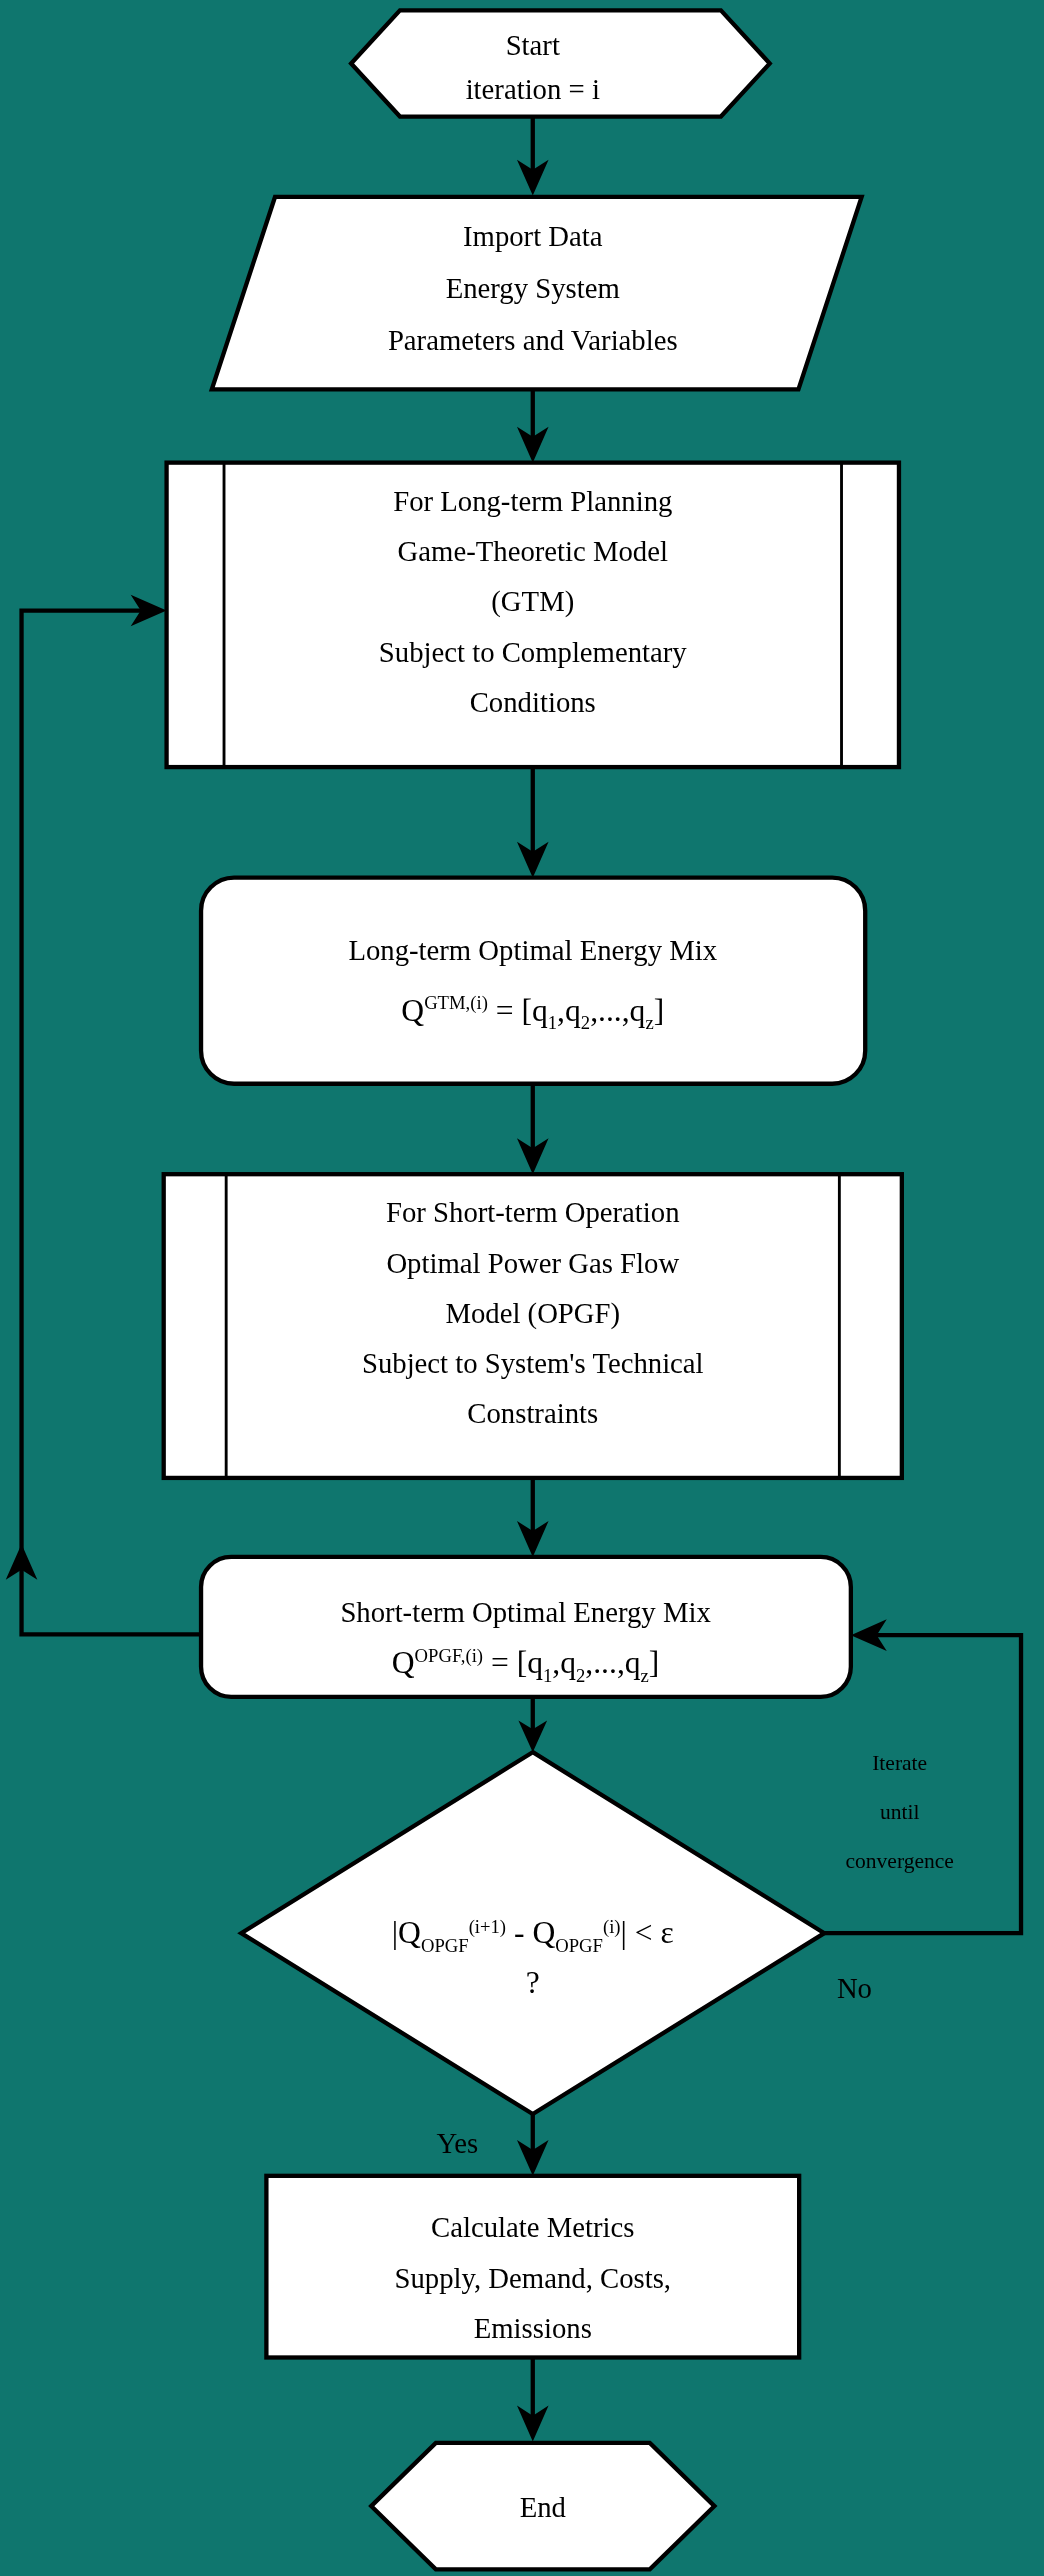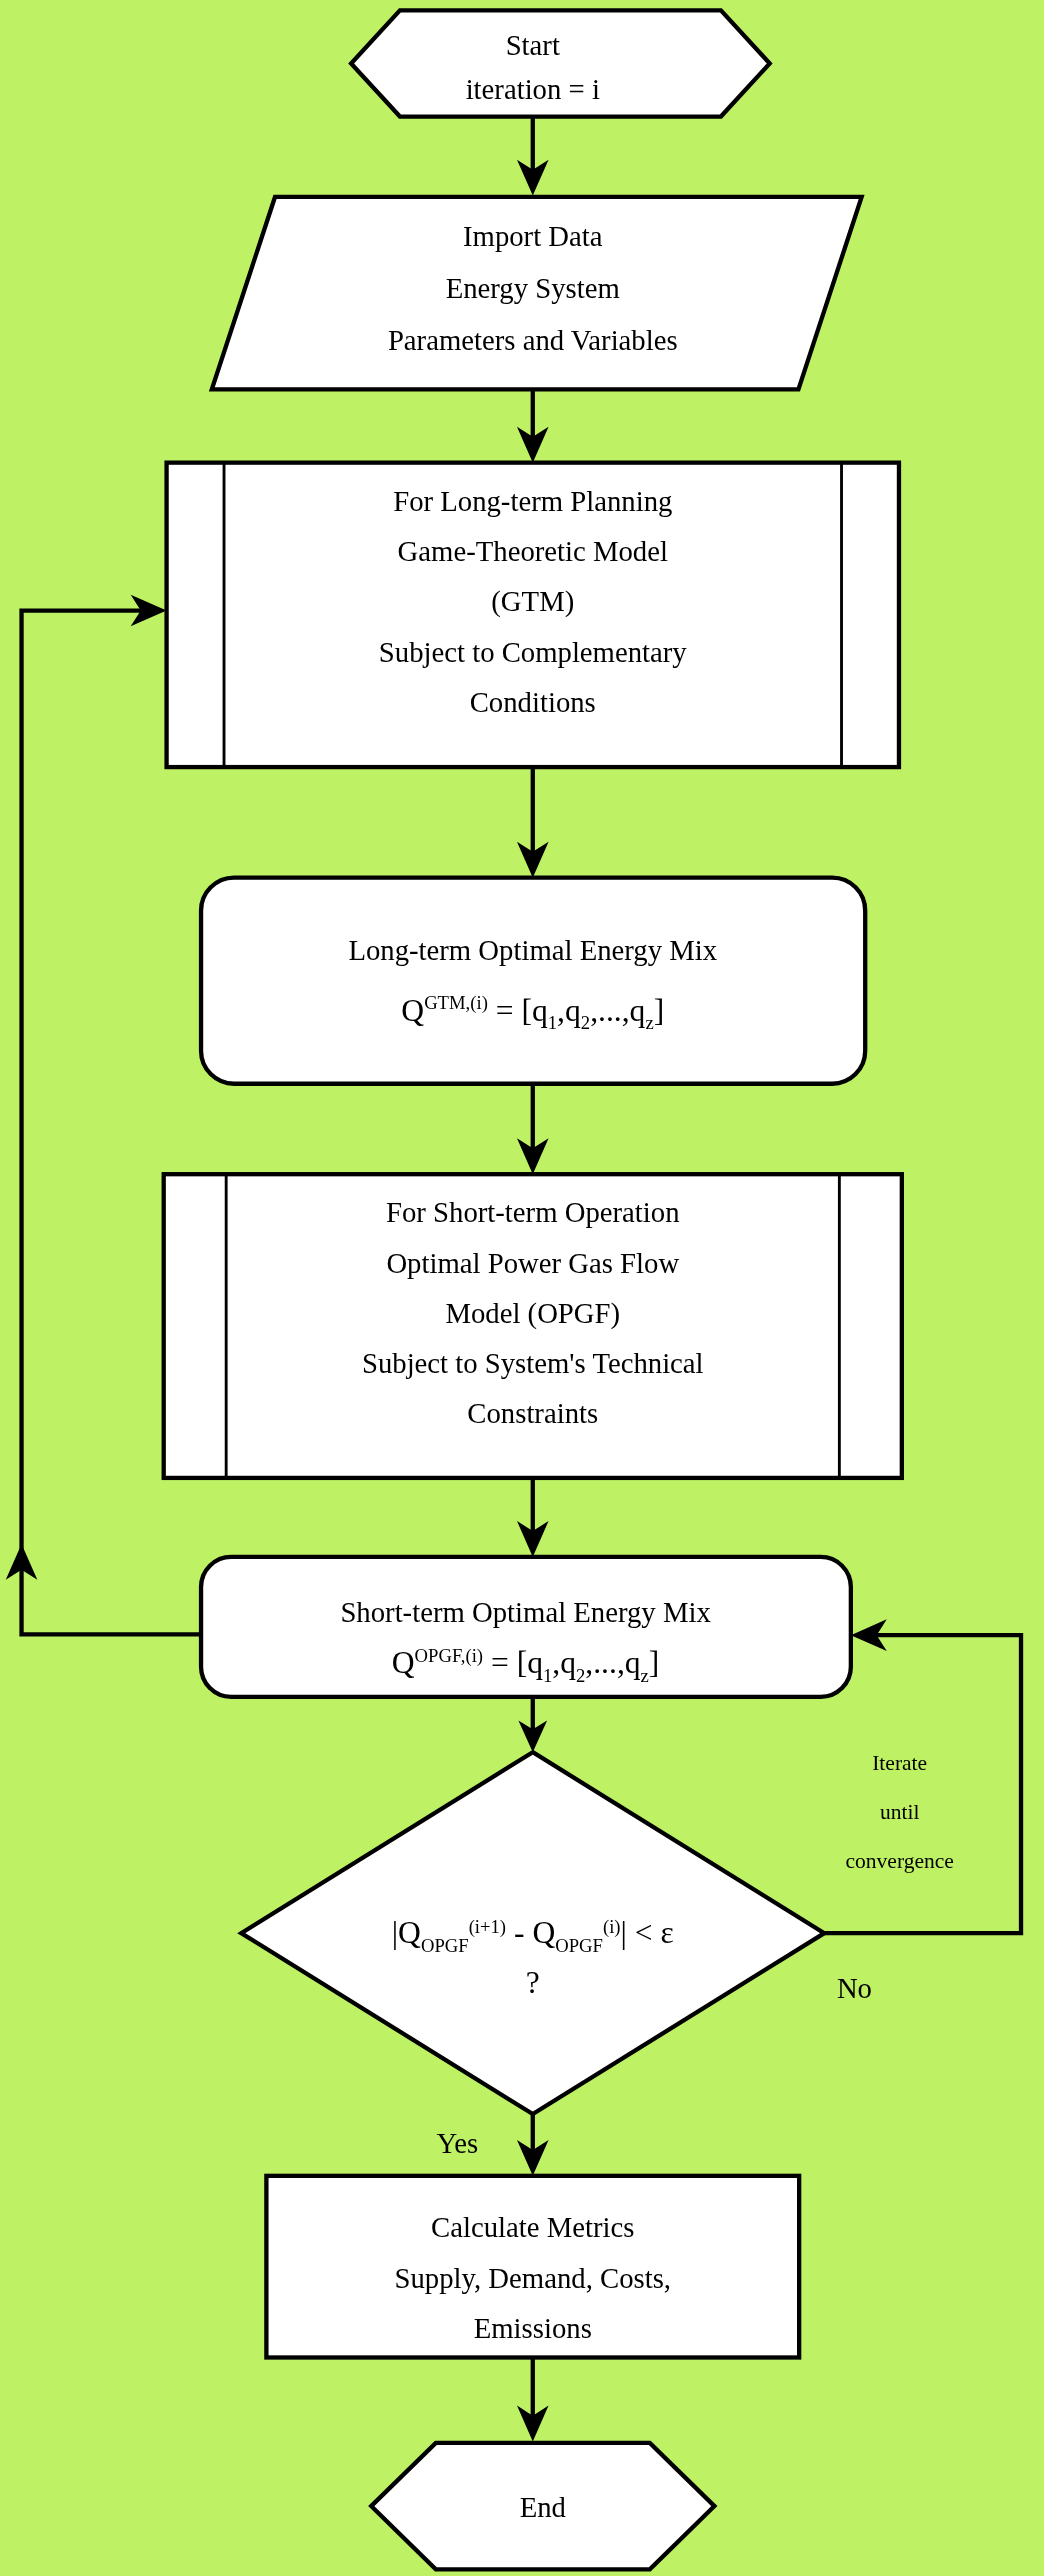--- a/index.html
+++ b/index.html
@@ -17,7 +17,7 @@
     position: relative;
     width: 1044px;
     height: 2576px;
-    background: #bef264;
+    background: #0f766e;
   }
   svg.chart-svg {
     display: block;

